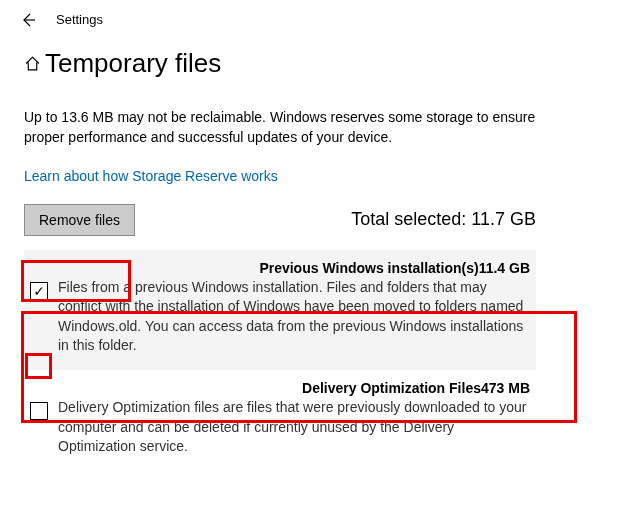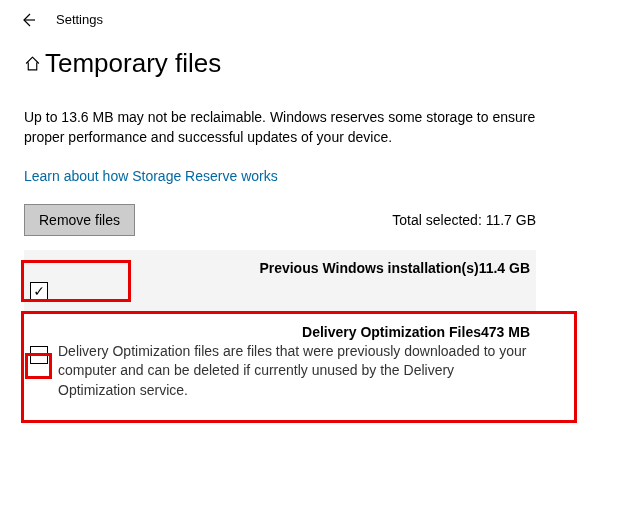--- a/index.html
+++ b/index.html
@@ -53,7 +53,7 @@
       cursor: pointer;
       text-align: right;
     }
-    .total { font-size: 14px; }
+    .total { font-size: 18px; }
     .item {
       display: flex;
       padding: 10px 6px 14px 6px;

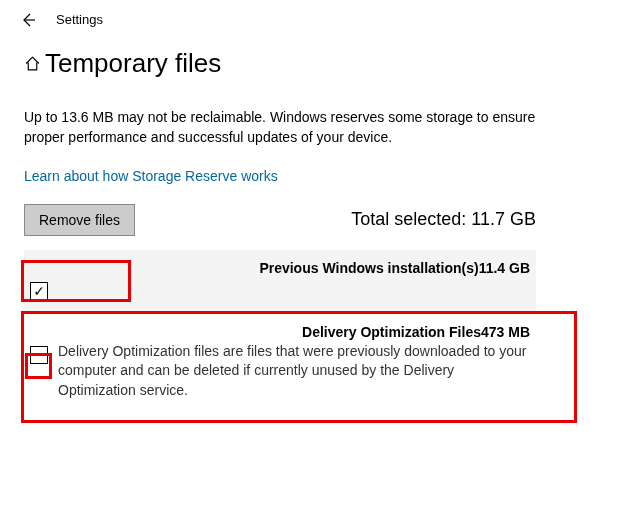--- a/index.html
+++ b/index.html
@@ -133,6 +133,7 @@
         <span>Previous Windows installation(s)</span>
         <span>11.4 GB</span>
       </div>
+      <div class="item-desc">Files from a previous Windows installation.  Files and folders that may conflict with the installation of Windows have been moved to folders named Windows.old.  You can access data from the previous Windows installations in this folder.</div>
     </div>
   </div>
 

